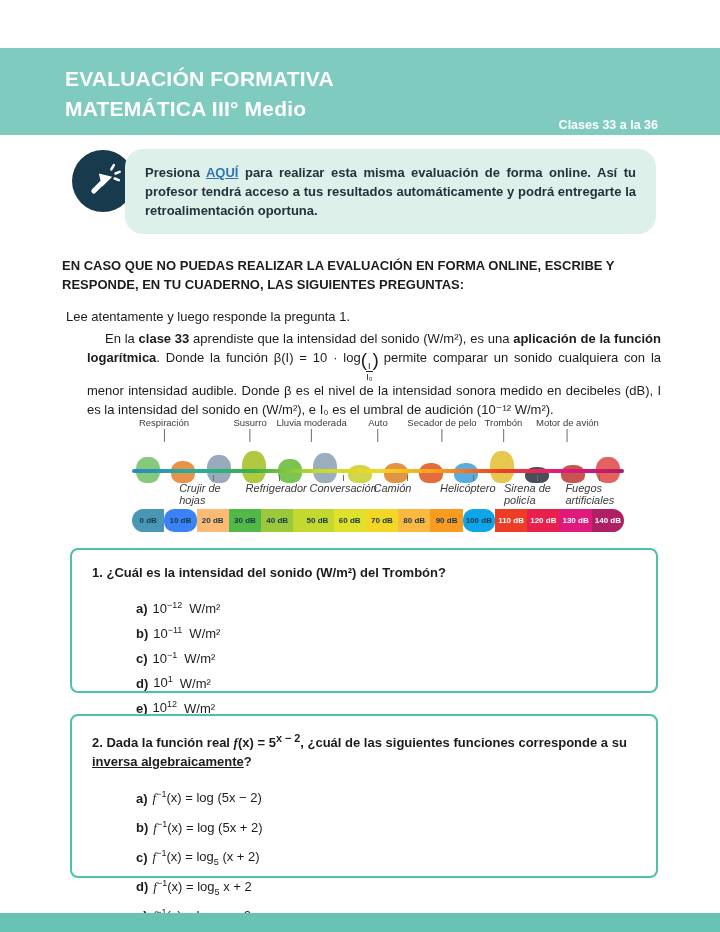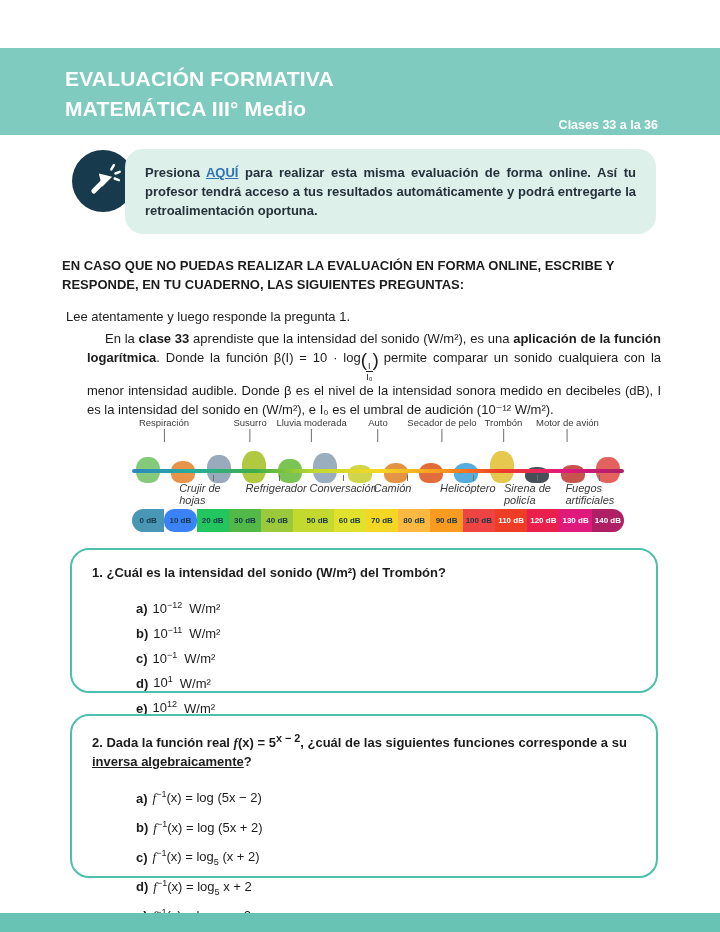--- a/index.html
+++ b/index.html
@@ -228,7 +228,7 @@
           <span>10 dB</span>
         </div>
 
-        <div class="dbseg" style="background: #22c55e; color: rgb(23, 56, 74);">
+        <div class="dbseg" style="background: #fdba74; color: rgb(23, 56, 74);">
           <span>20 dB</span>
         </div>
 

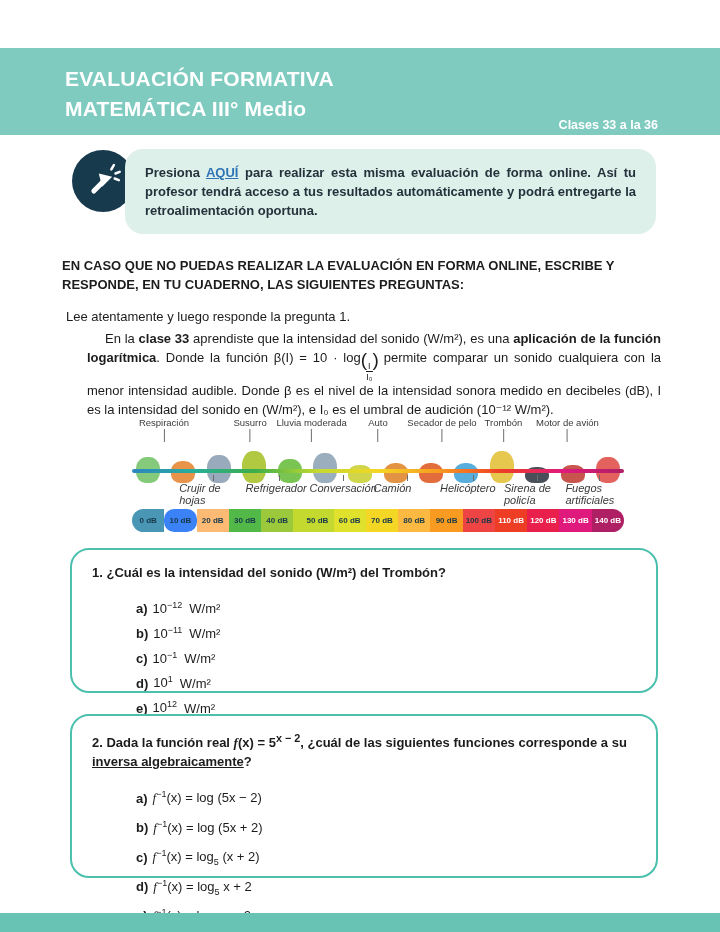--- a/index.html
+++ b/index.html
@@ -260,7 +260,7 @@
           <span>90 dB</span>
         </div>
 
-        <div class="dbseg" style="background: #ef4444; color: rgb(23, 56, 74);">
+        <div class="dbseg" style="background: #0ea5e9; color: rgb(23, 56, 74); border-radius: 10px;">
           <span>100 dB</span>
         </div>
 

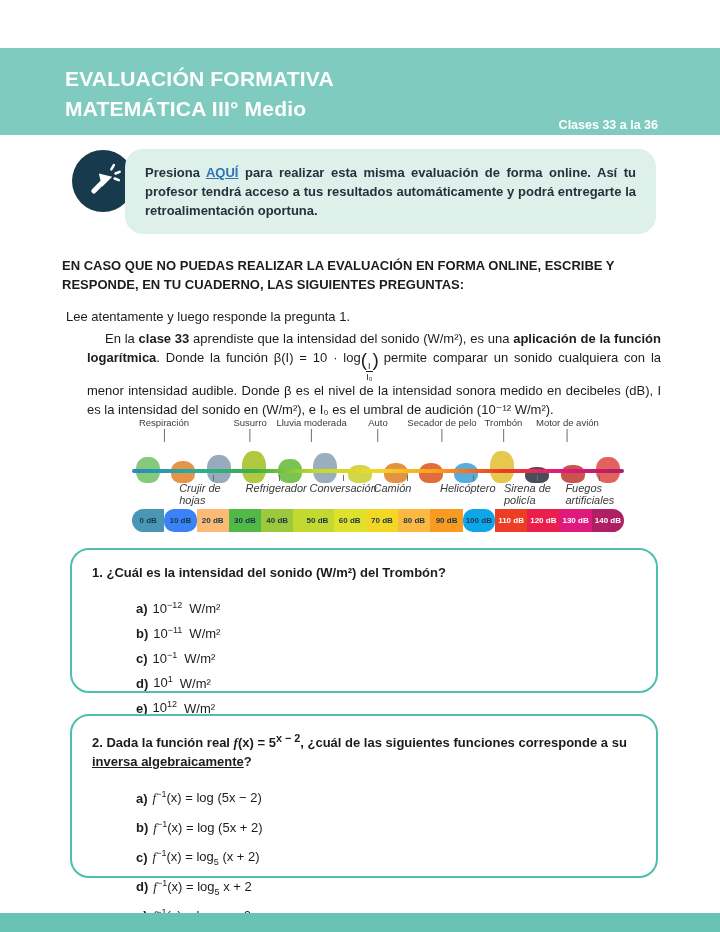--- a/index.html
+++ b/index.html
@@ -53,7 +53,7 @@
 
   
   .qbox{position:absolute;left:70px;width:588px;box-sizing:border-box;border:2px solid #4cbfad;
-        border-radius:19px;background:#ffffff;padding:13px 20px 12px 20px;}
+        border-radius:8px;background:#ffffff;padding:13px 20px 12px 20px;}
   .q1{top:548px;height:145px;}
   .q2{top:714px;height:164px;}
   .qtitle{font-size:13px;font-weight:700;line-height:19px;}

